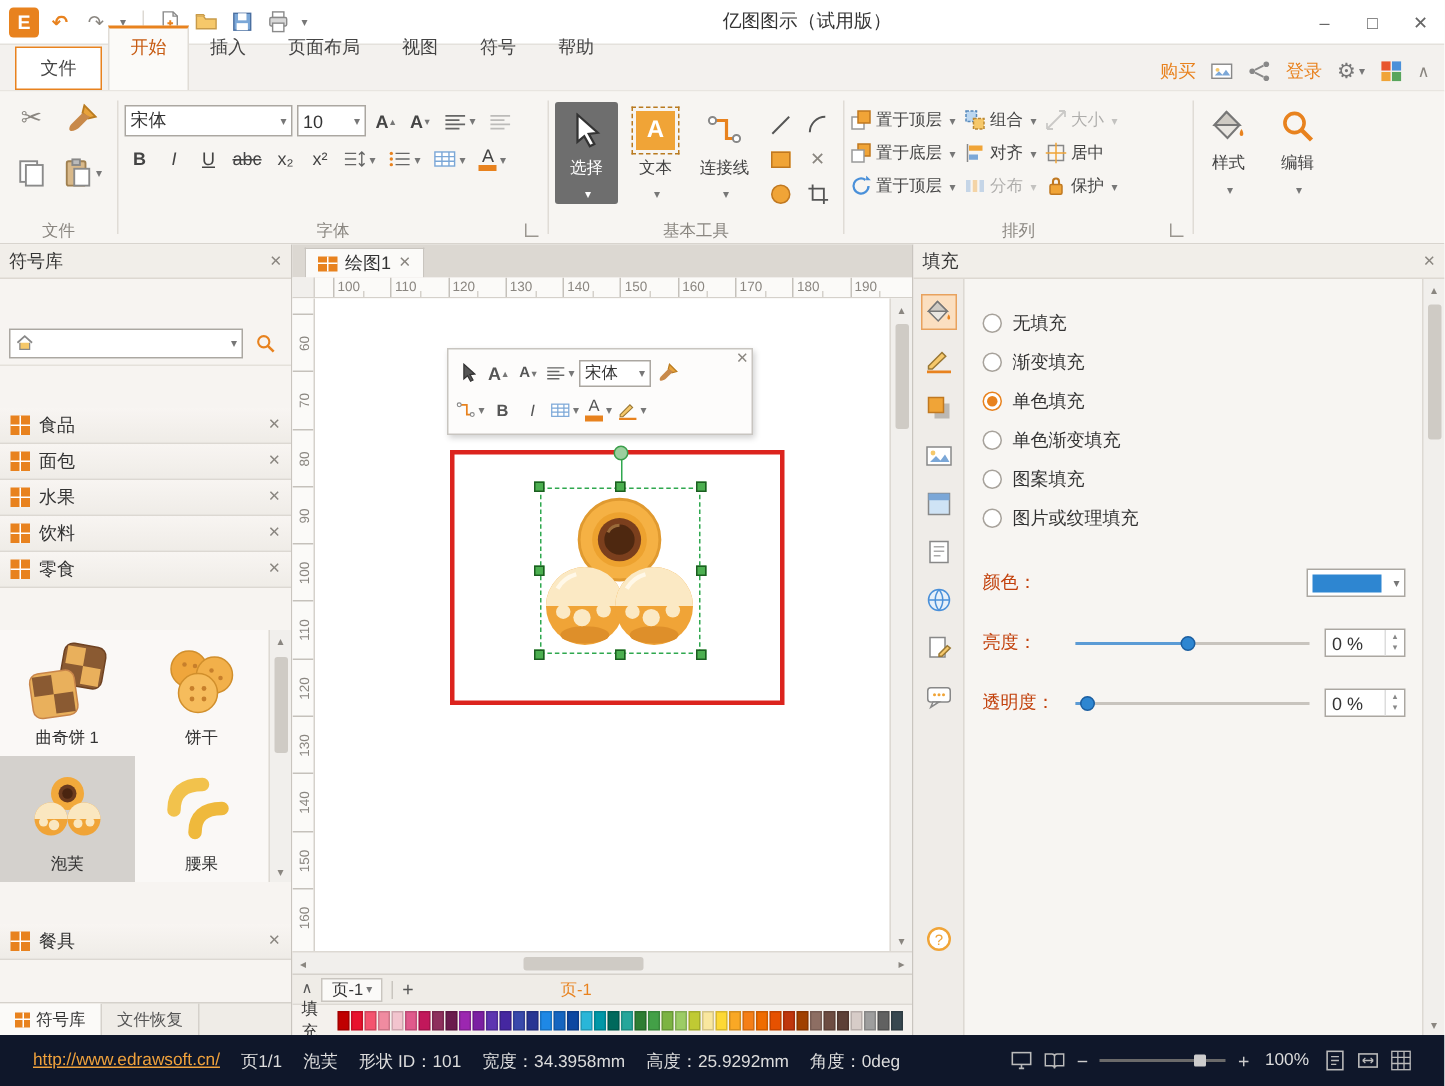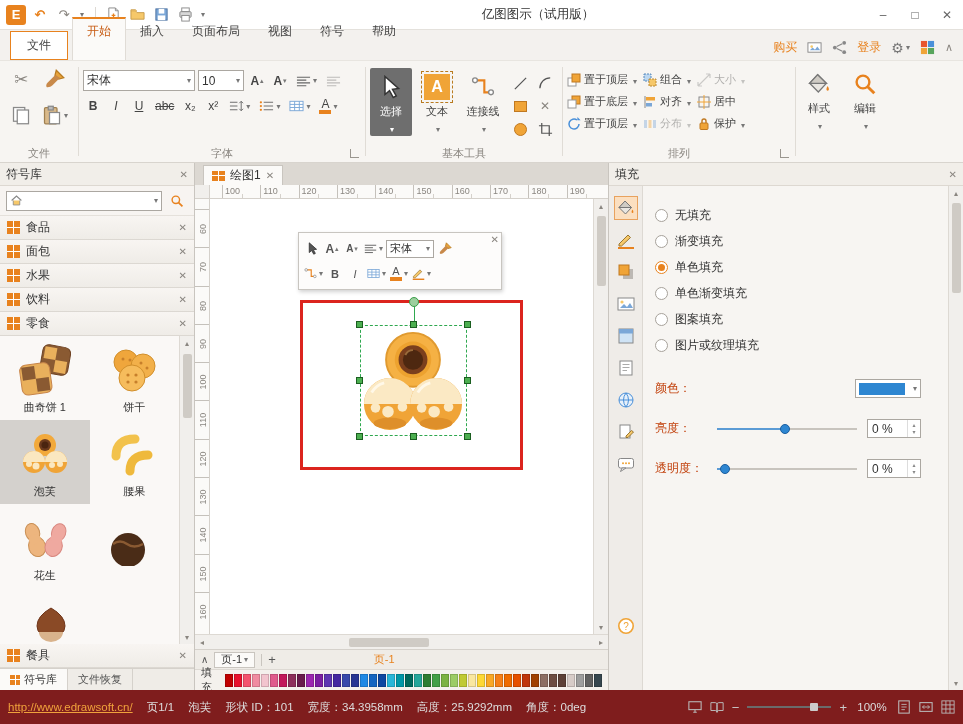--- a/index.html
+++ b/index.html
@@ -100,7 +100,7 @@
   .main { position:absolute; top:163px; left:0; width:963px; height:527px; display:flex; background:#f4f1ed; }
 
   
-  .left-panel { width:195px; border-right:1px solid #c9c5bf; display:flex; flex-direction:column; background:#f7f4f1; }
+  .left-panel { width:195px; border-right:1px solid #c9c5bf; display:flex; flex-direction:column; background:#f7f4f1;gap:28px; }
   .panel-header { height:23px; background:#f1eee9; border-bottom:1px solid #ddd8d1;
     display:flex; align-items:center; padding:0 6px; }
   .panel-header .t { flex:1; color:#333; }

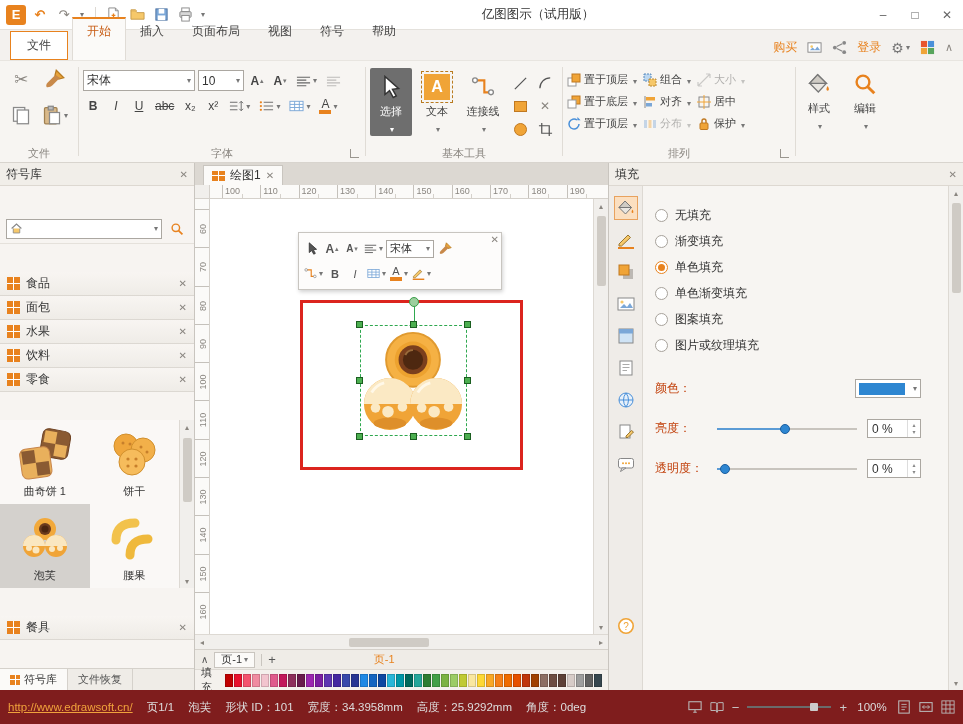--- a/index.html
+++ b/index.html
@@ -202,7 +202,7 @@
   .tool svg { width:18px; height:18px; }
   .tool.active { background:#fbdfc0; border-color:#e8a25e; }
   .tool-help { margin-top:130px; }
-  .rp-content { flex:1; padding:16px 14px 16px 12px; margin-right:28px; }
+  .rp-content { flex:1; padding:16px 14px 16px 12px; margin-right:12px; }
   .fill-opt { height:26px; display:flex; align-items:center; gap:7px; cursor:pointer; }
   .radio { width:13px; height:13px; border:1px solid #a7a29b; border-radius:50%; background:#fff;
     display:flex; align-items:center; justify-content:center; }

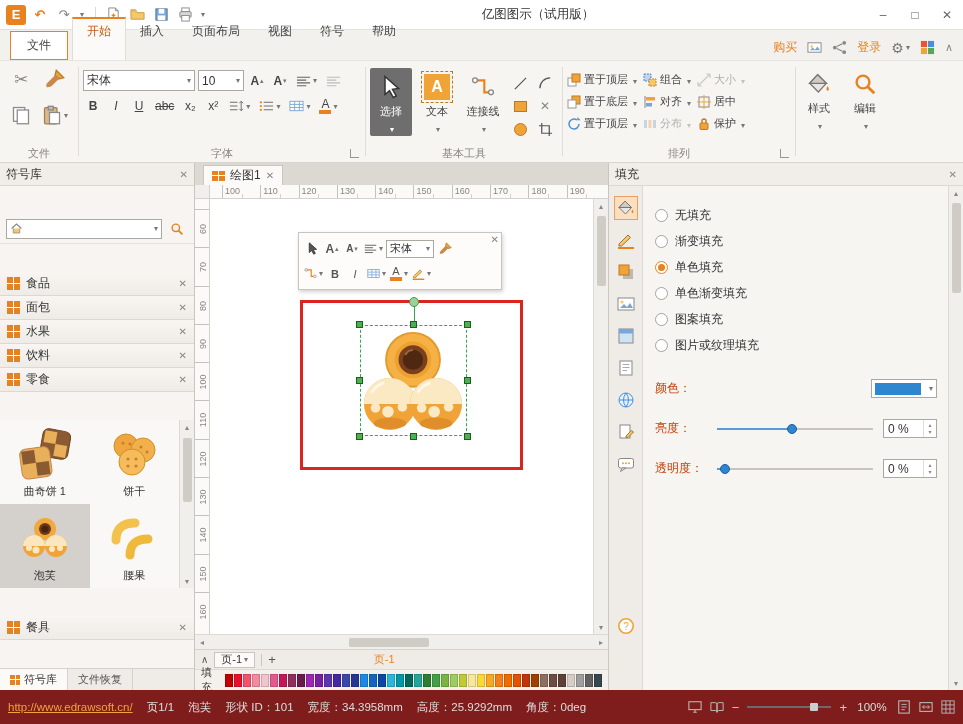--- a/index.html
+++ b/index.html
@@ -226,8 +226,8 @@
   .rp-scroll { border-left:1px solid #ddd9d3; }
 
   
-  .statusbar { position:absolute; bottom:0; left:0; width:963px; height:34px; background:#7f1d1d;
-    display:flex; align-items:center; gap:14px; padding:0 8px; color:#ddd; font-size:11.5px;margin-top:41px; }
+  .statusbar { position:absolute; bottom:0; left:0; width:963px; height:34px; background:#0f172a;
+    display:flex; align-items:center; gap:14px; padding:0 22px; color:#ddd; font-size:11.5px;margin-top:41px; }
   .sb-link { color:#f0a23c; text-decoration:underline; cursor:pointer; }
   .sb-right { margin-left:auto; display:flex; align-items:center; gap:8px; }
   .sb-ico svg { width:14px; height:14px; }

